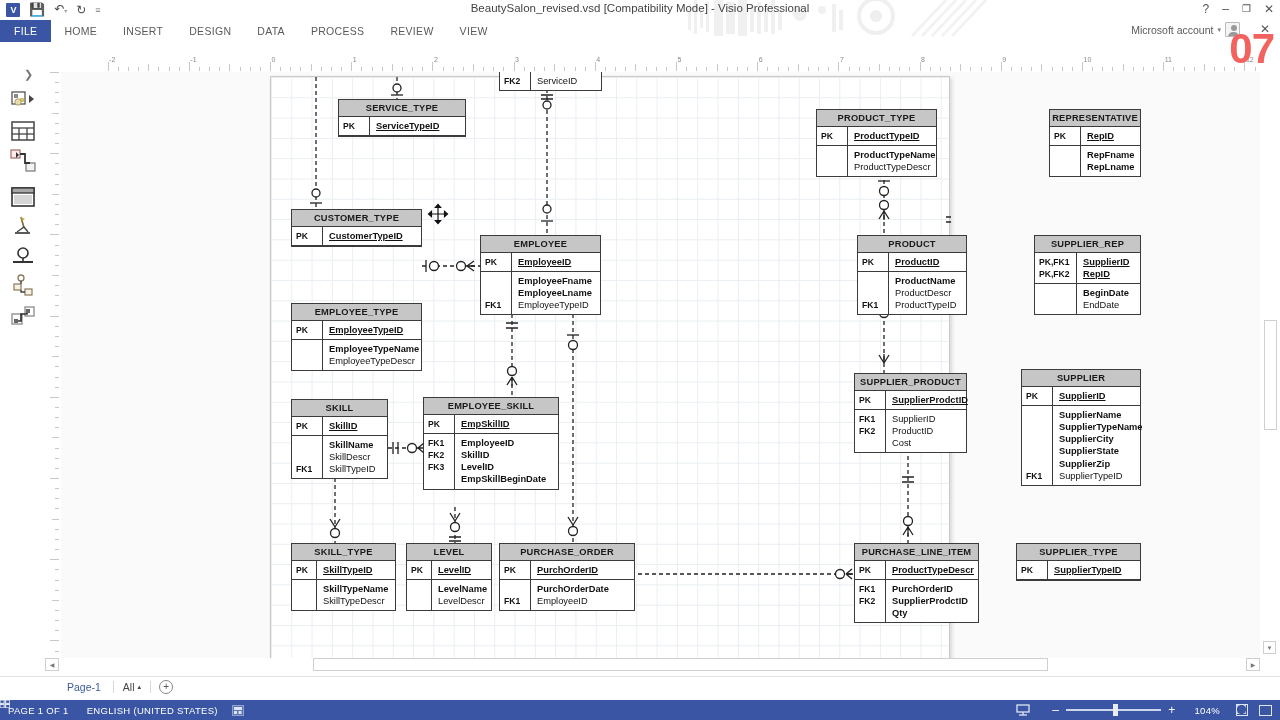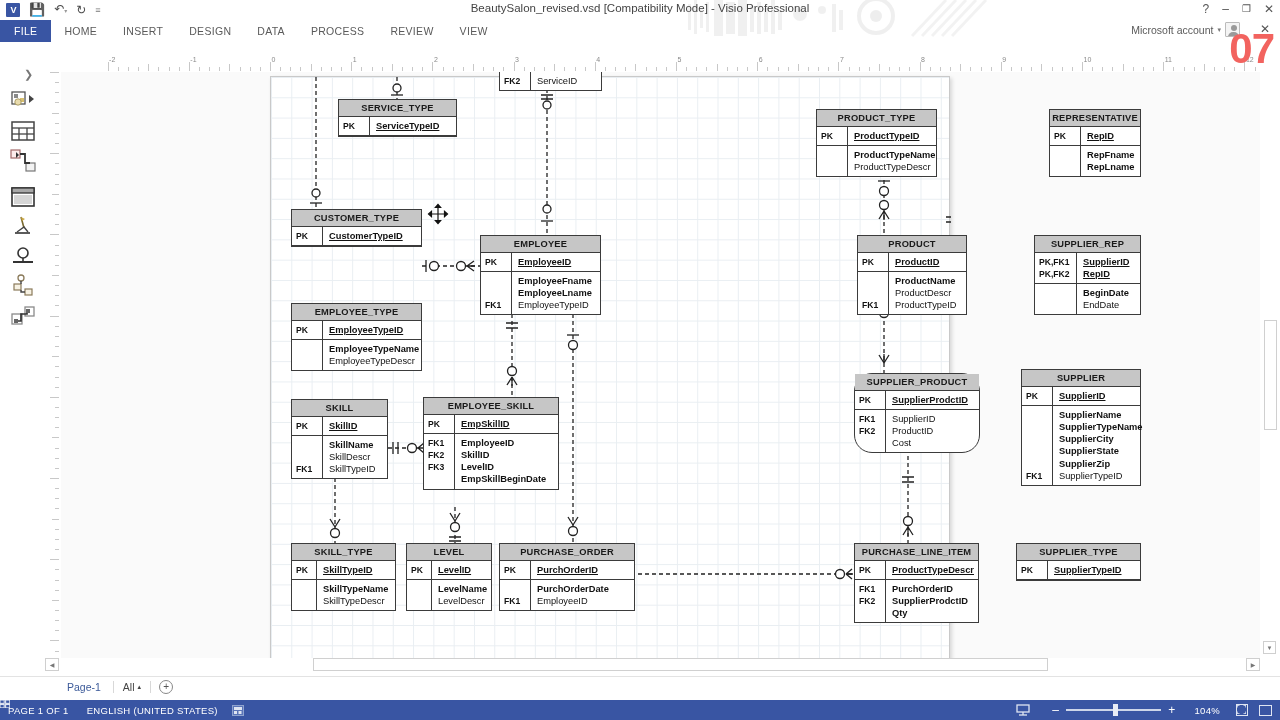--- a/index.html
+++ b/index.html
@@ -672,7 +672,7 @@
           </div>
         </div>
       </div>
-      <div class="ent" style="left: 67px; top: 22px; width: 119px;">
+      <div class="ent" style="left: 67px; top: 22px; width: 128px;">
         <div class="ehead">SERVICE_TYPE</div>
         <div class="erow pkline">
           <div class="ekey" style="width: 31px; flex: 0 0 31px;">

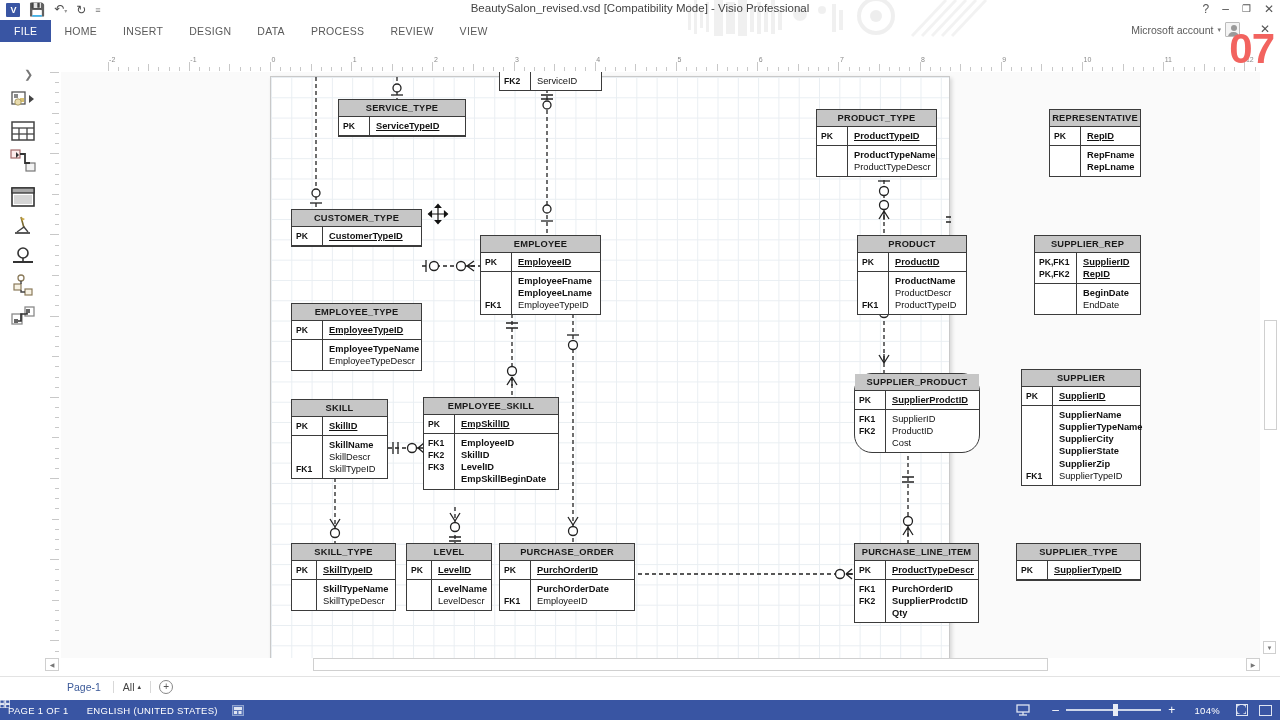--- a/index.html
+++ b/index.html
@@ -874,7 +874,7 @@
           </div>
         </div>
       </div>
-      <div class="ent" style="left: 583px; top: 296px; width: 126px; border-radius: 18px;">
+      <div class="ent" style="left: 583px; top: 296px; width: 113px;">
         <div class="ehead">SUPPLIER_PRODUCT</div>
         <div class="erow pkline">
           <div class="ekey" style="width: 31px; flex: 0 0 31px;">

